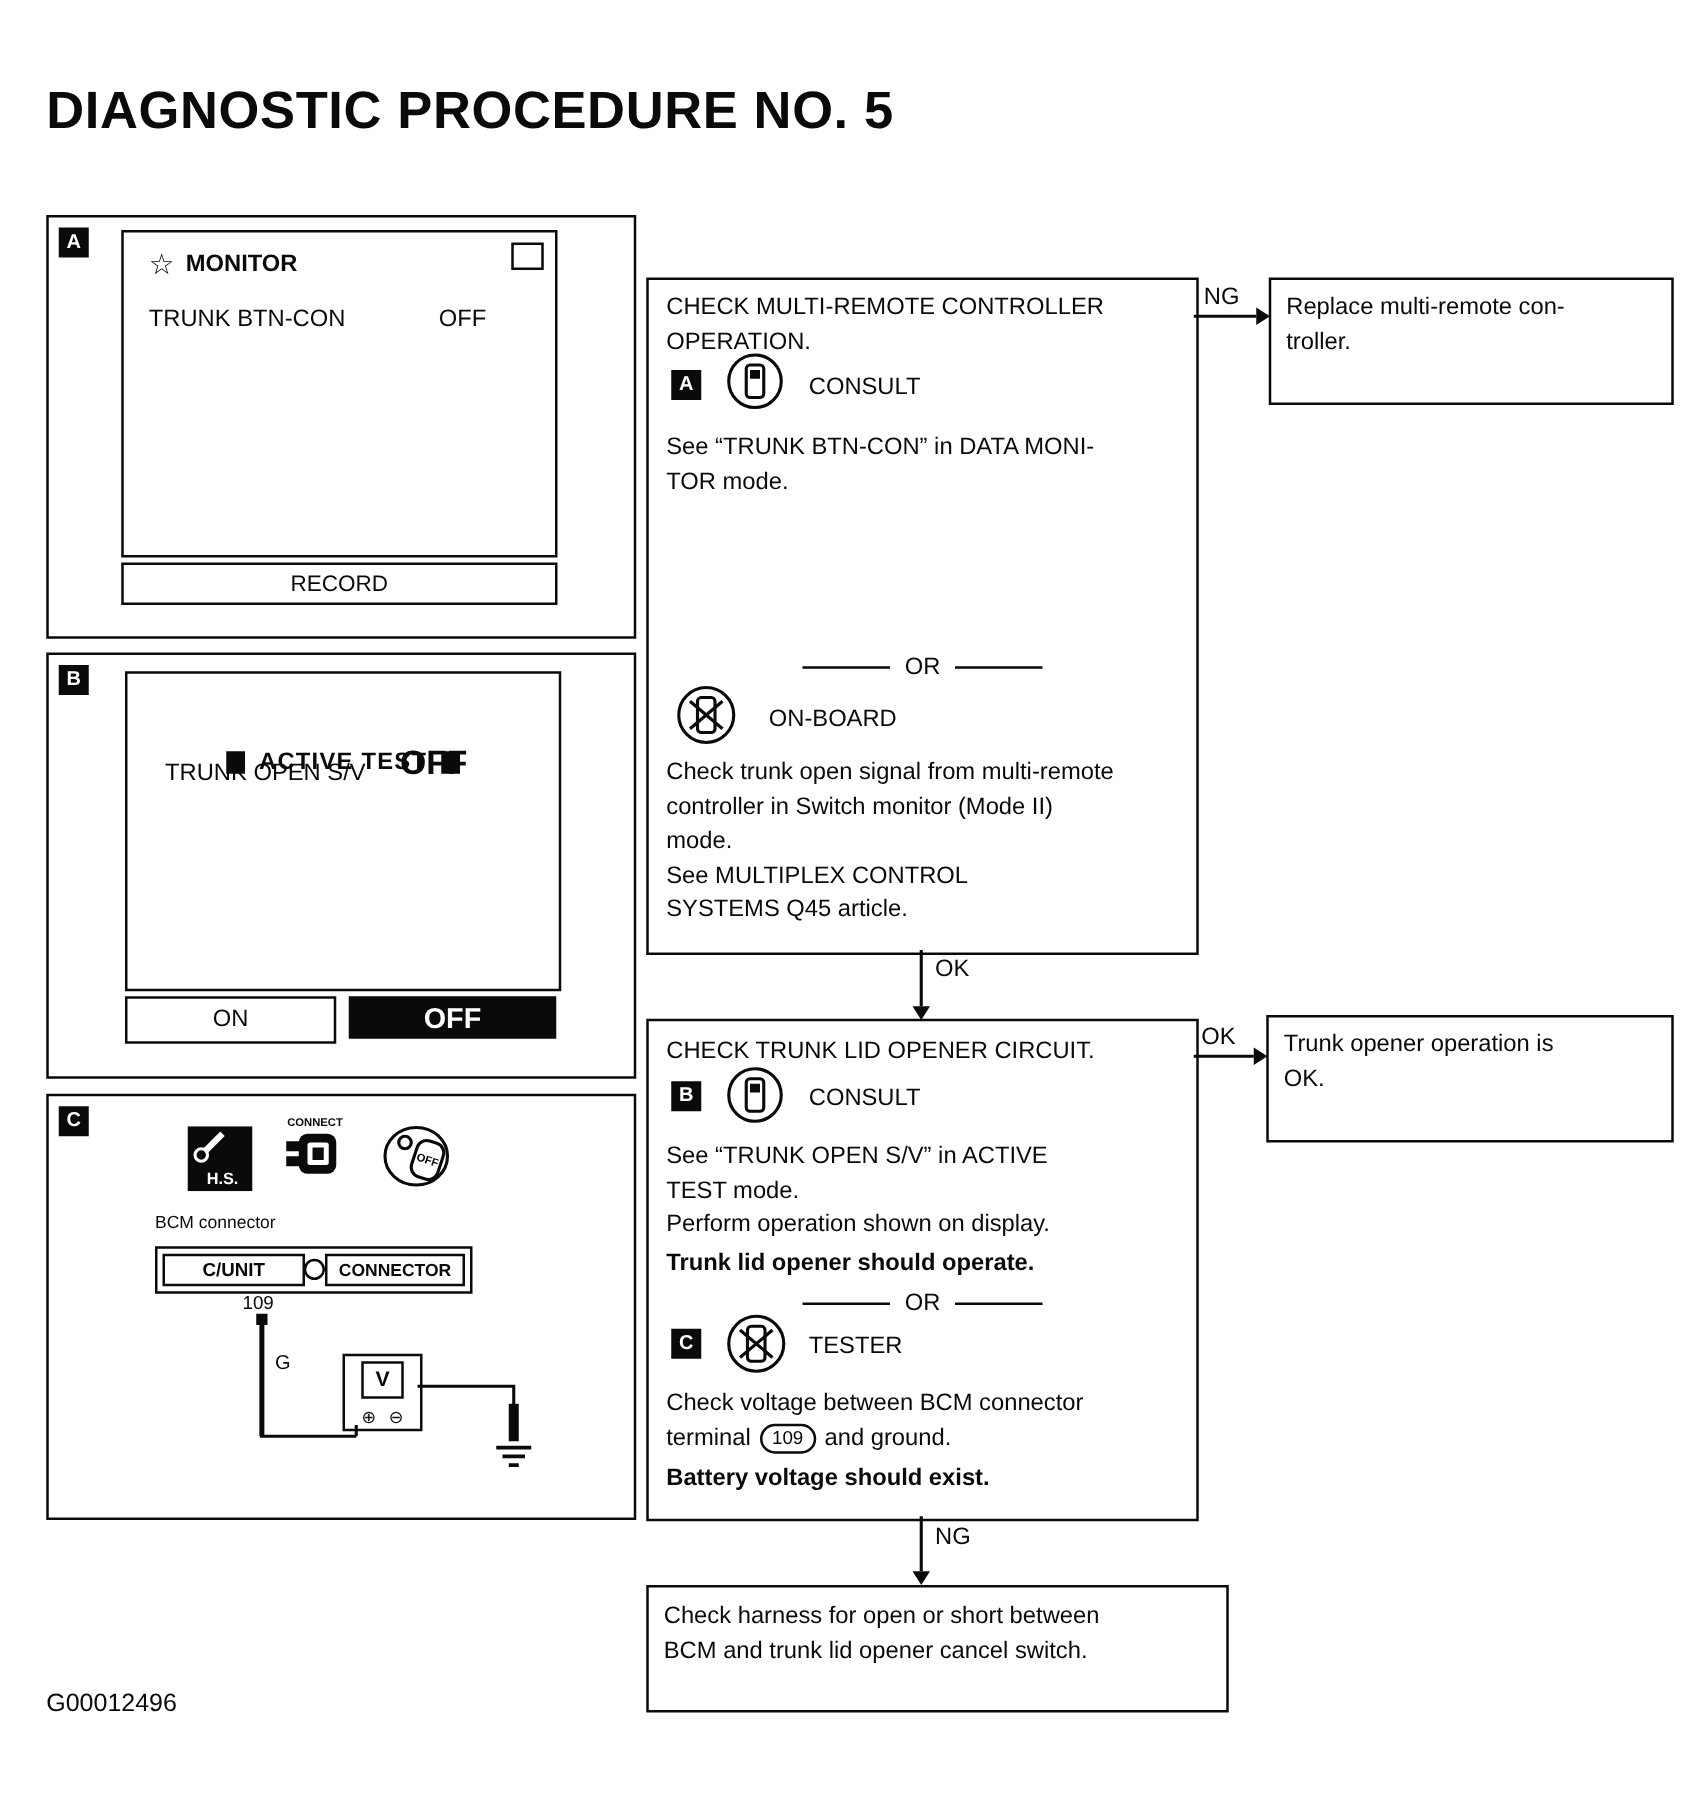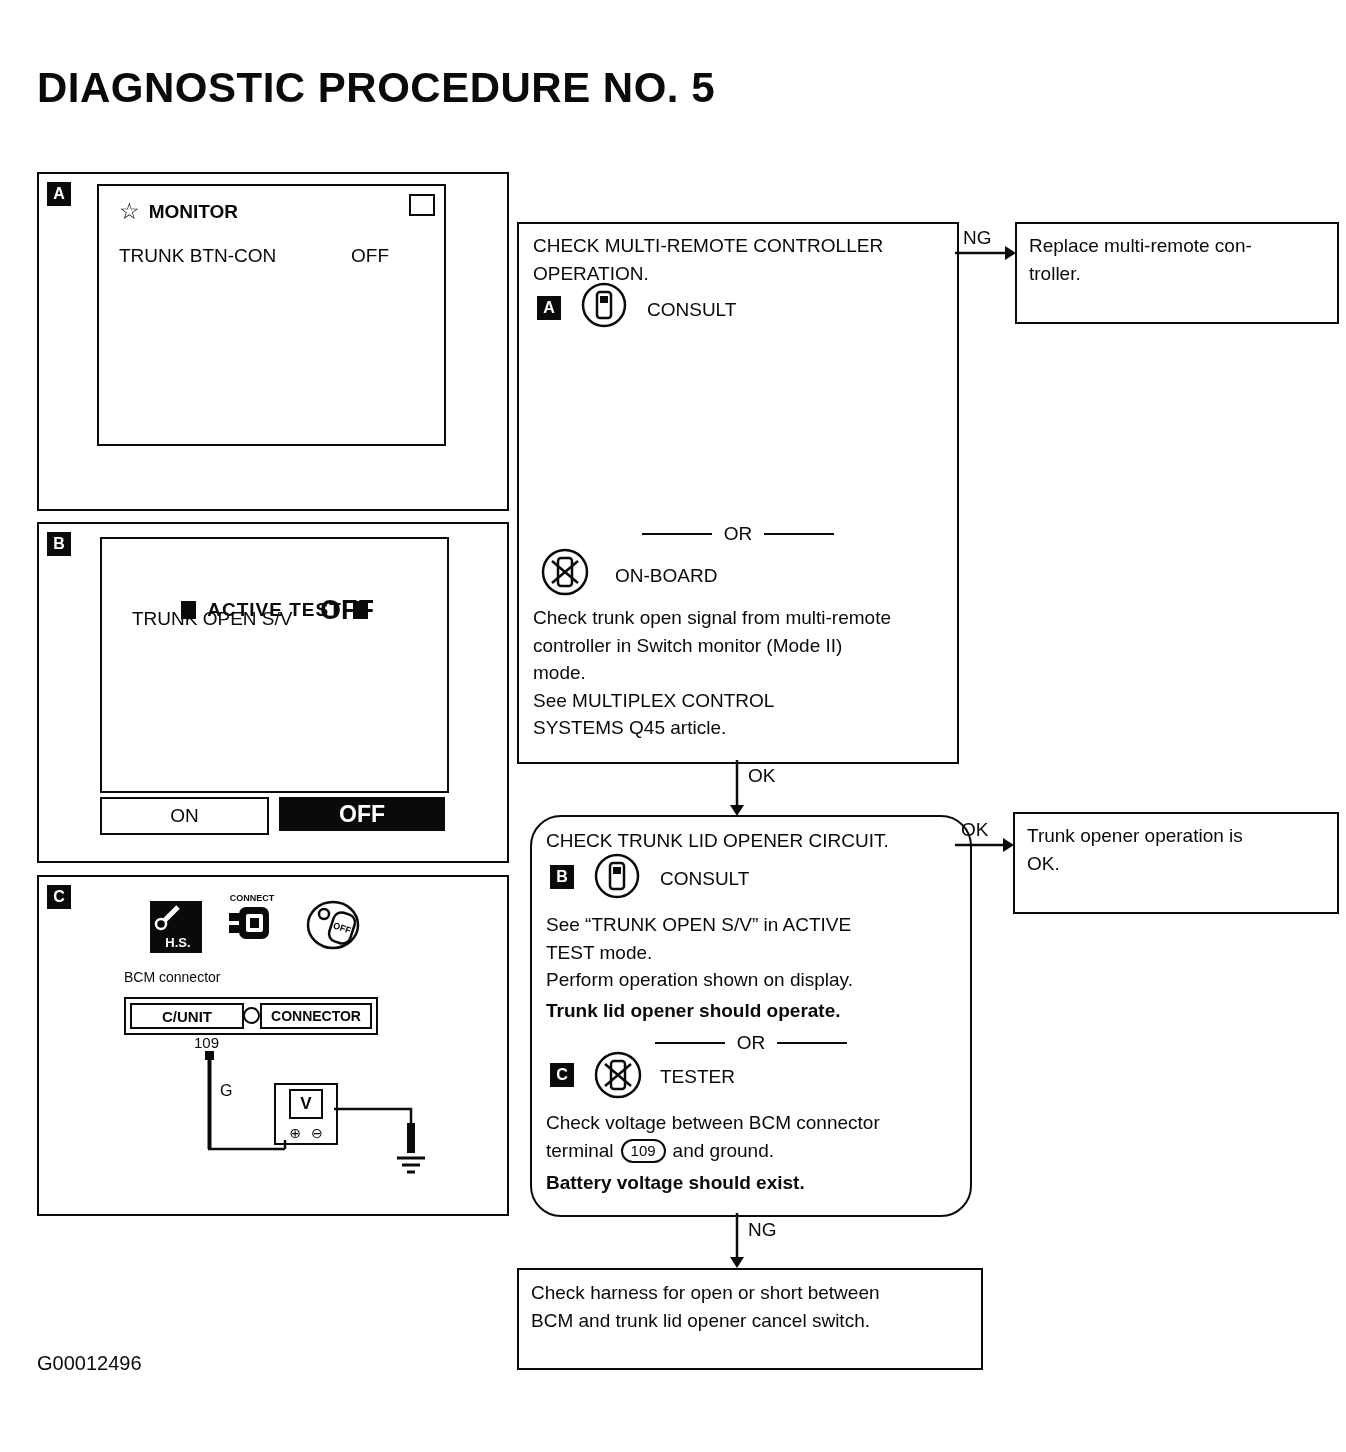--- a/index.html
+++ b/index.html
@@ -136,6 +136,8 @@
     </div>
     <div class="abs t19" style="left:128px;top:72px;">CONSULT</div>
 
+    <div class="abs t19 pre" style="left:14px;top:120px;">See “TRUNK BTN-CON” in DATA MONI-
+TOR mode.</div>
 
     <div class="divider" style="top:296px;">
       <span class="rule"></span>

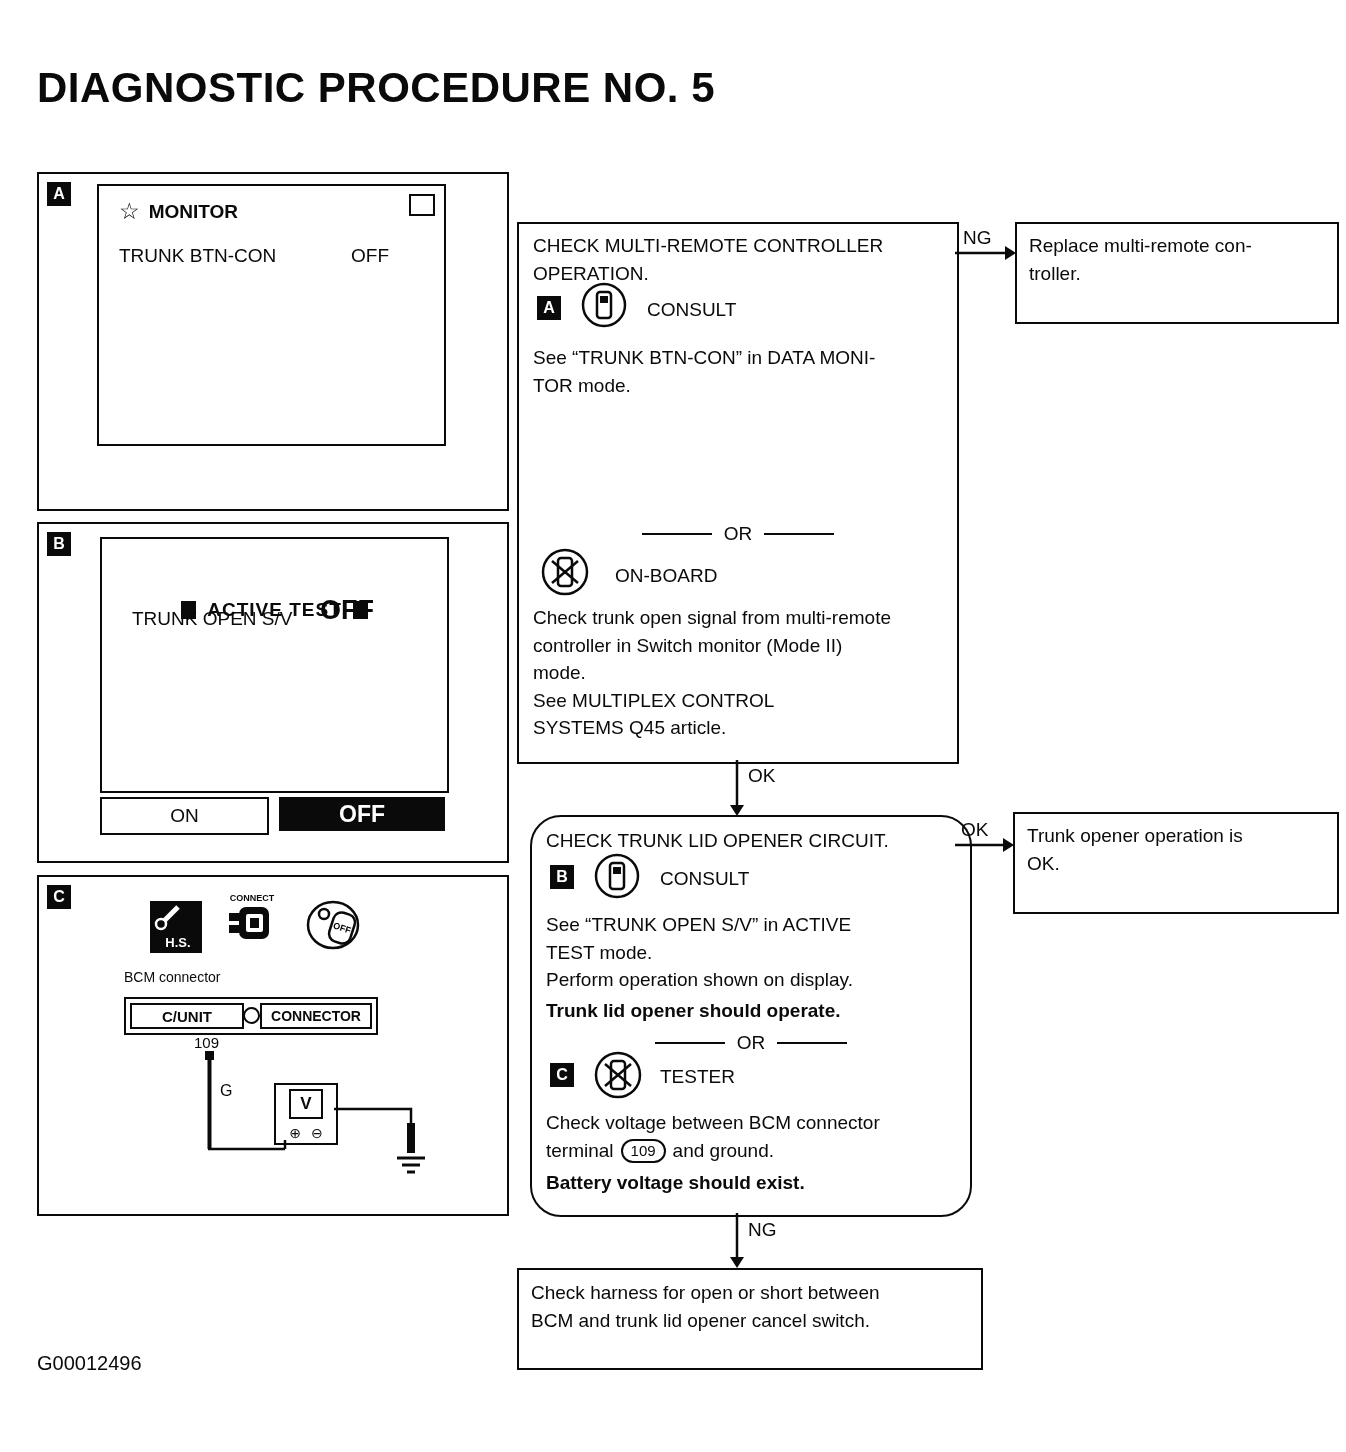--- a/index.html
+++ b/index.html
@@ -39,6 +39,7 @@
       <div class="abs t19" style="left:20px;top:56px;">TRUNK BTN-CON</div>
       <div class="abs t19" style="left:252px;top:56px;">OFF</div>
     </div>
+    <div class="box center" style="left:58px;top:276px;width:345px;height:30px;font-size:18px;">RECORD</div>
   </div>
 
   <div class="box" style="left:37px;top:522px;width:468px;height:337px;">

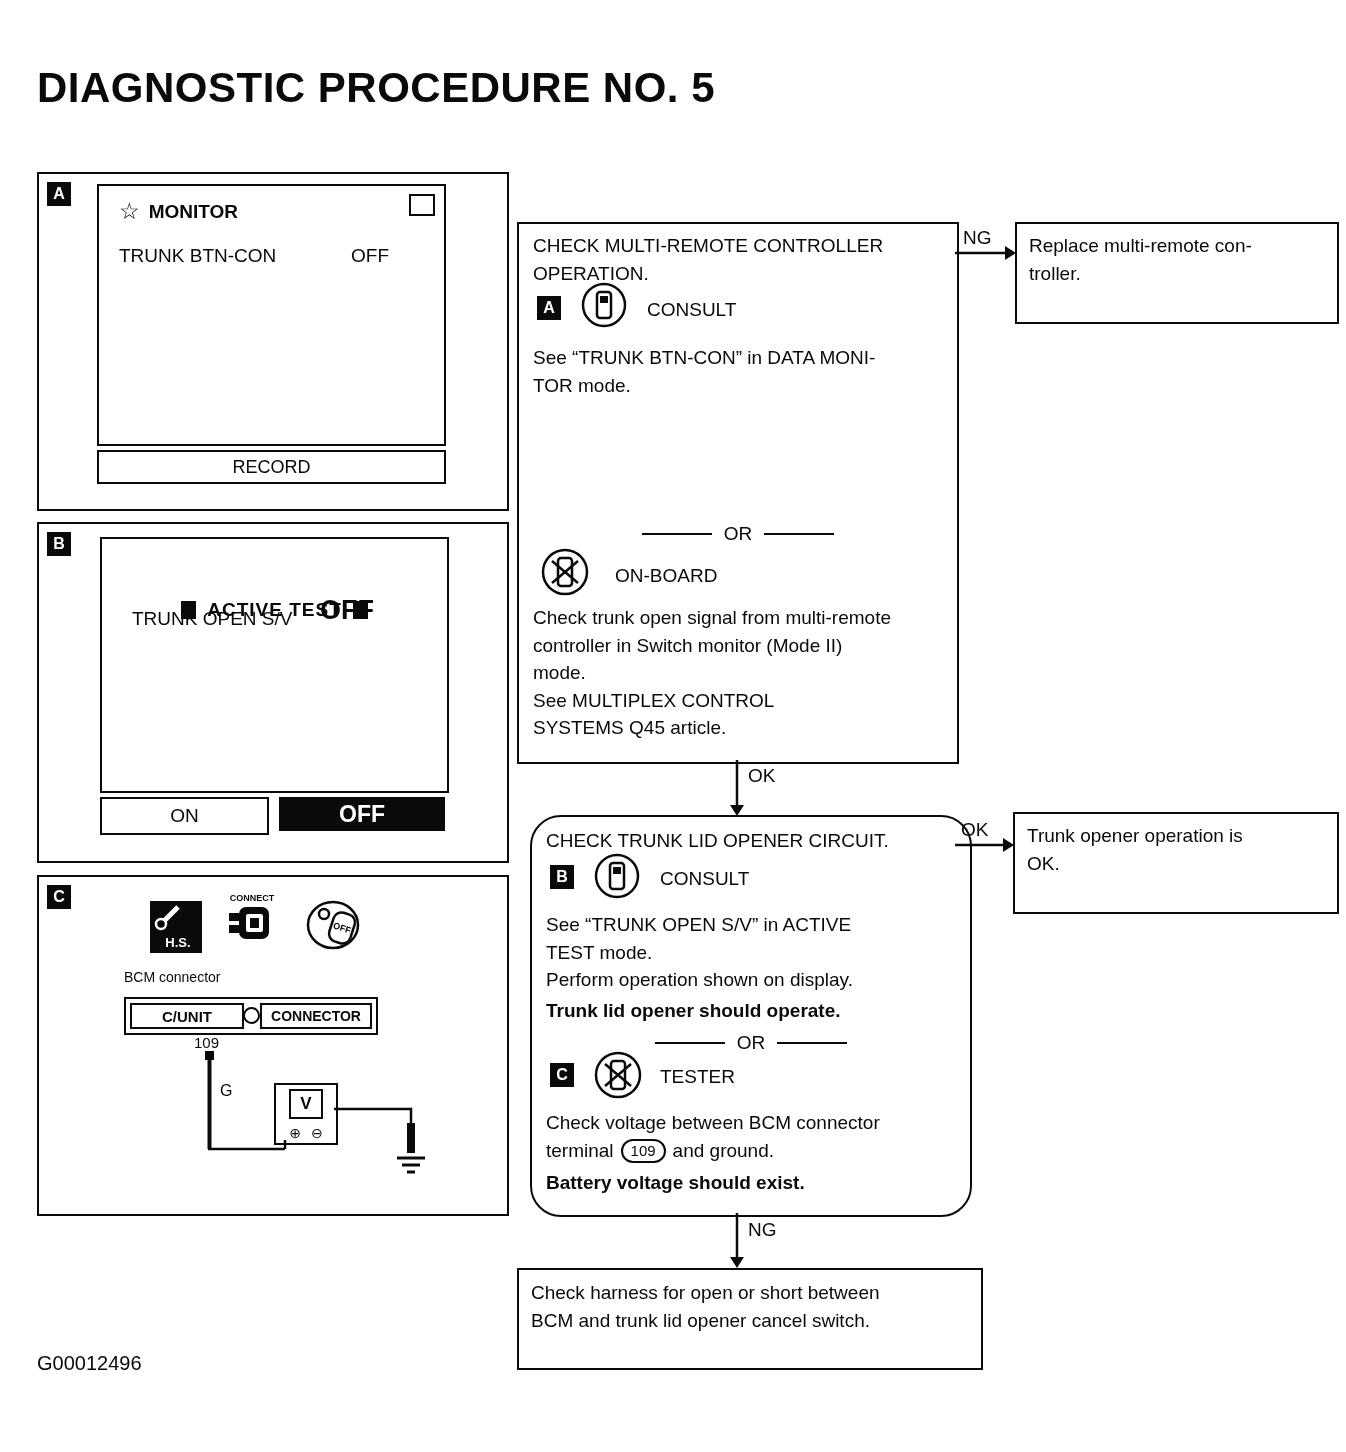--- a/index.html
+++ b/index.html
@@ -165,7 +165,7 @@
   <div class="box t19 pre" style="left:1015px;top:222px;width:296px;height:82px;padding:8px 12px;">Replace multi-remote con-
 troller.</div>
 
-  <div class="box" style="left:530px;top:815px;width:438px;height:398px;border-radius:31px;">
+  <div class="box" style="left:517px;top:815px;width:438px;height:398px;">
     <div class="abs t19" style="left:14px;top:10px;">CHECK TRUNK LID OPENER CIRCUIT.</div>
 
     <div class="badge" style="left:18px;top:48px;">B</div>

